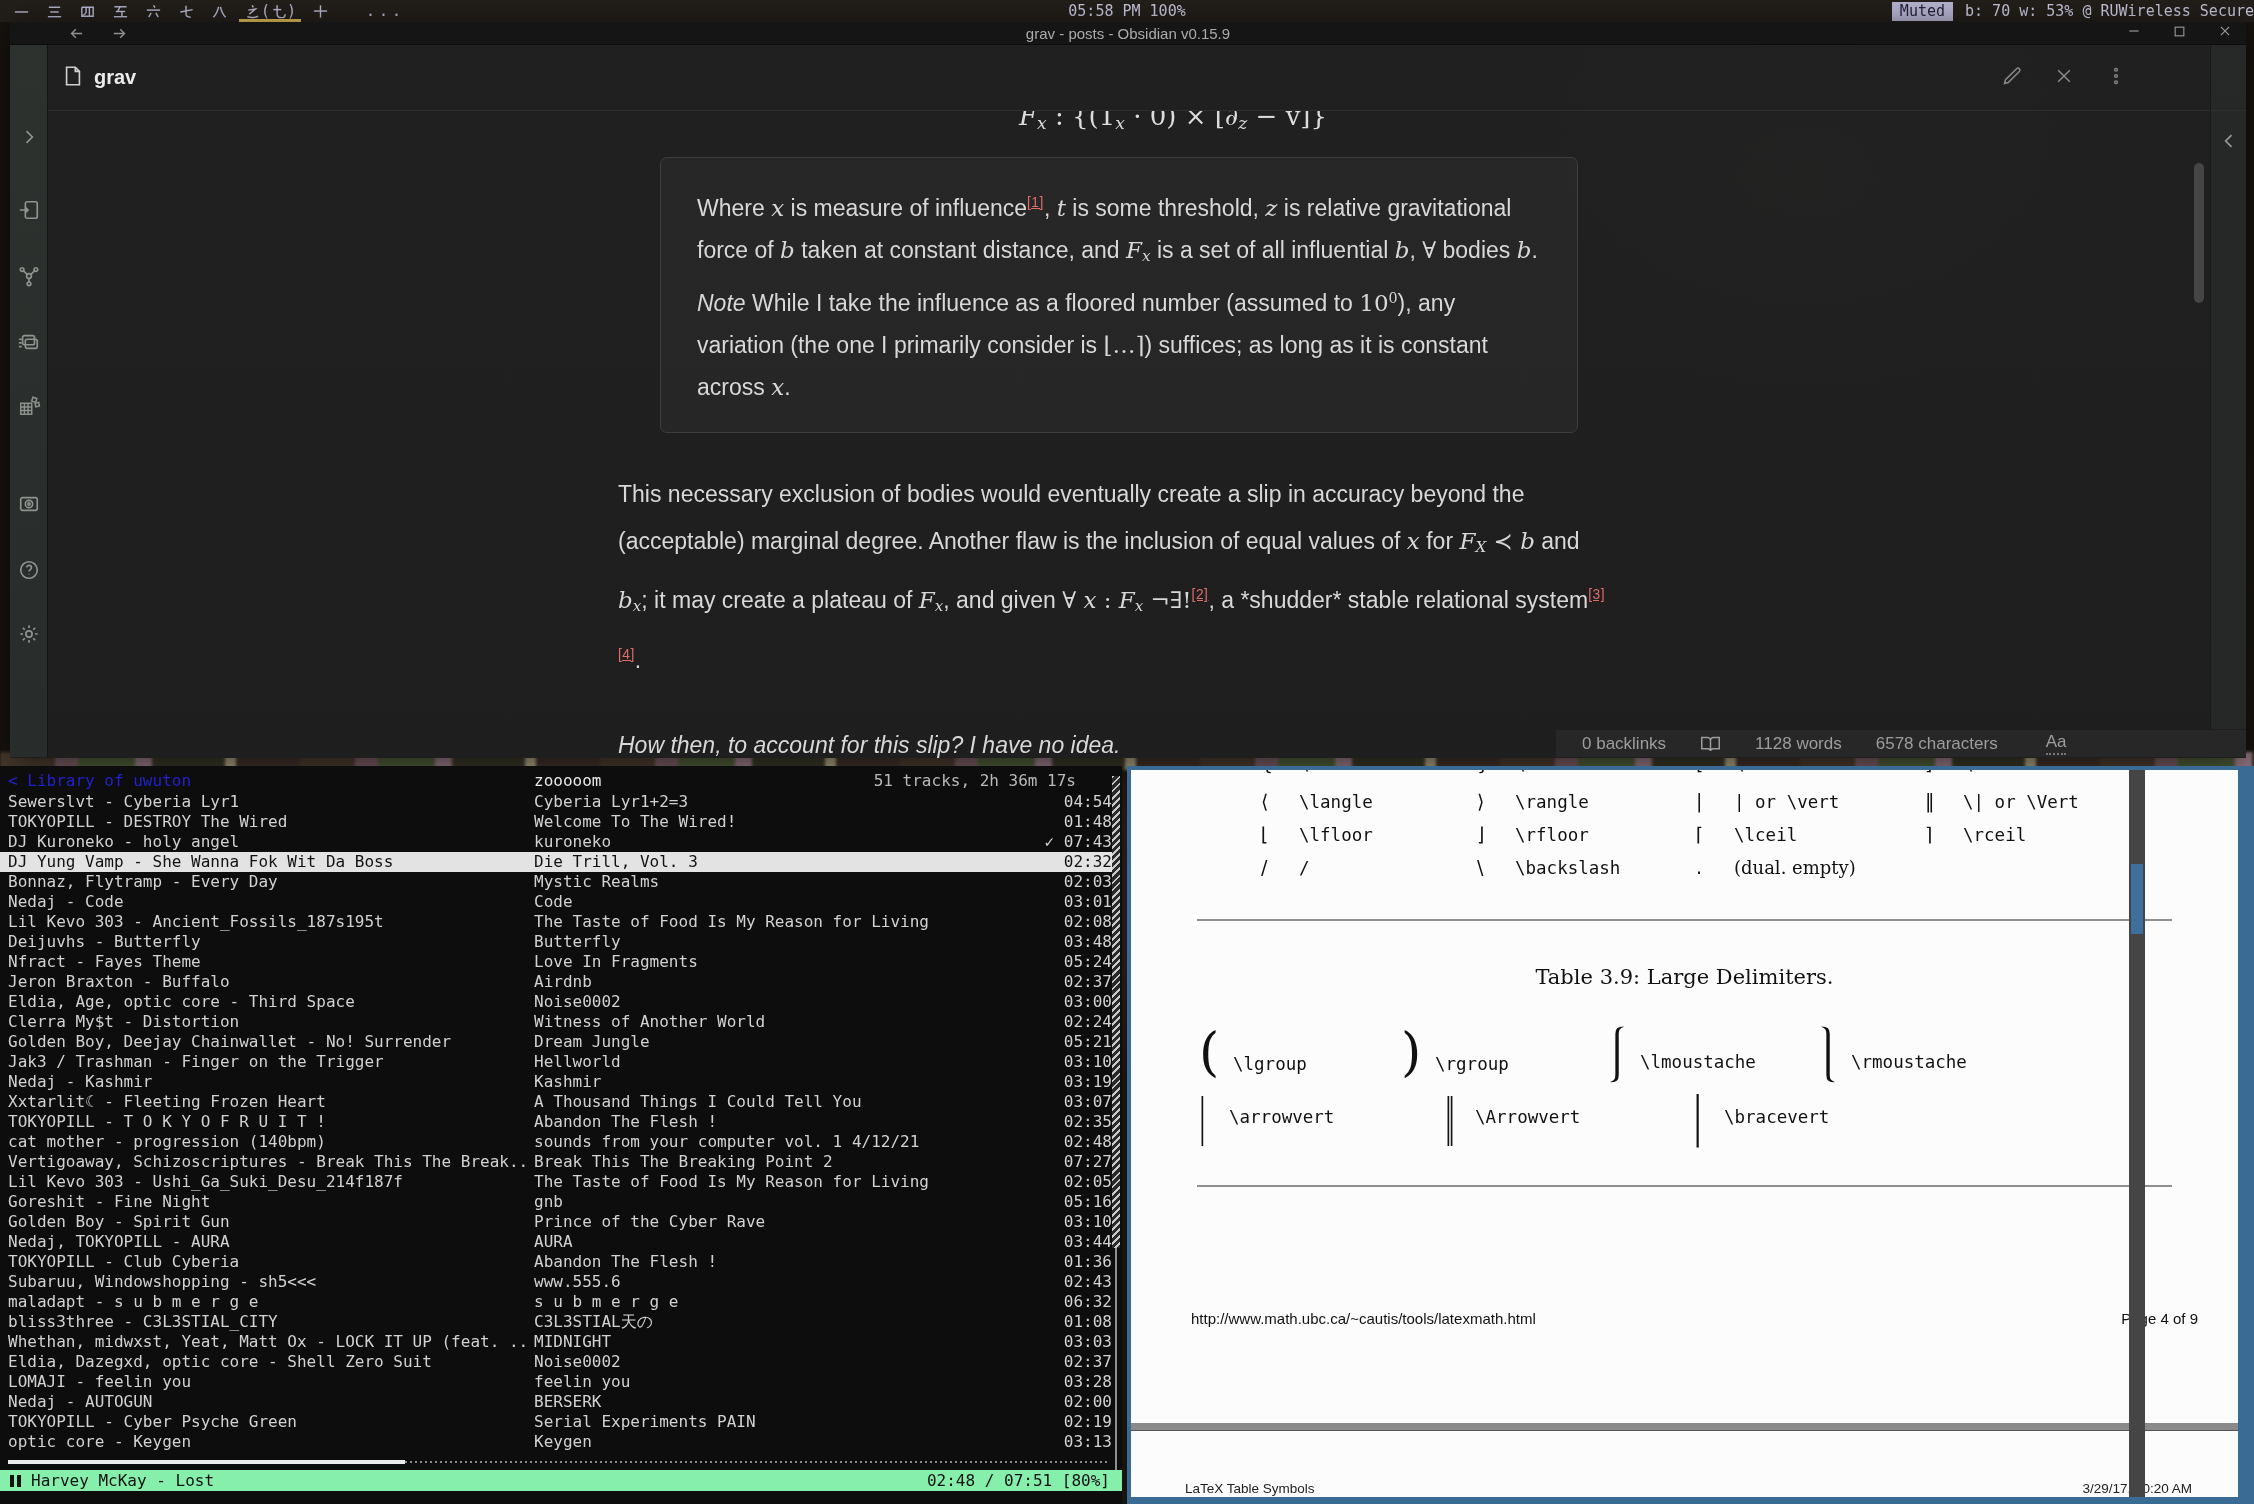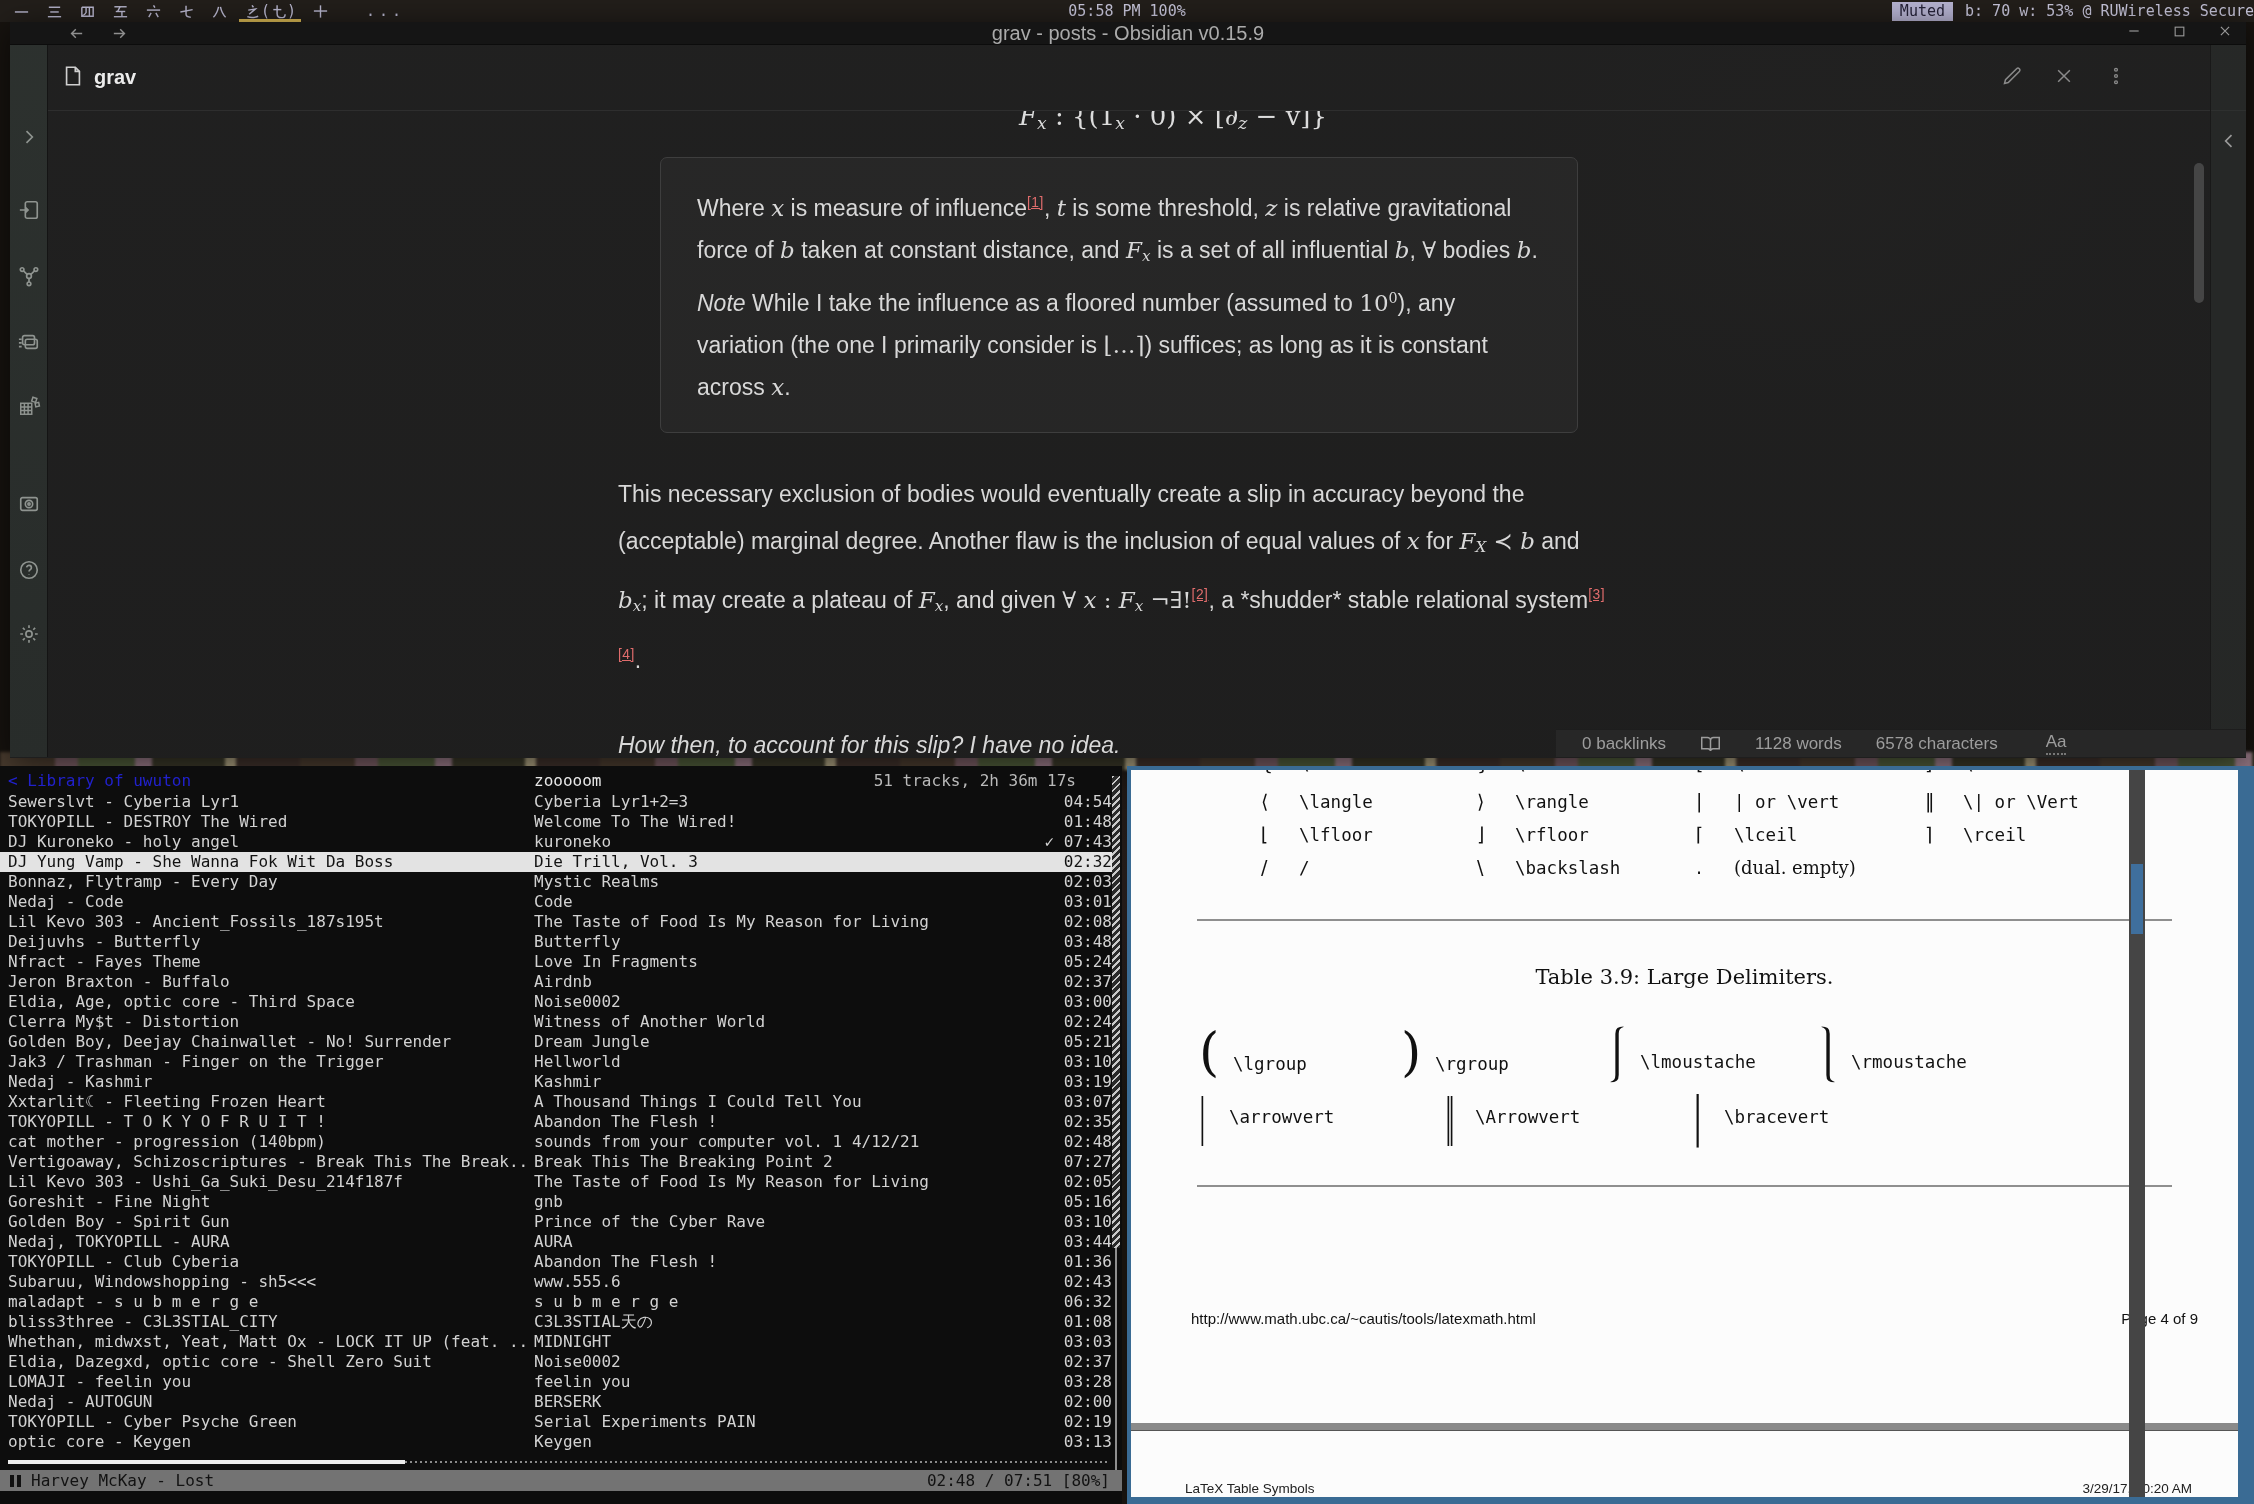--- a/index.html
+++ b/index.html
@@ -50,7 +50,7 @@
   }
   .nav-arrows{ display:flex; gap:26px; margin-left:58px; }
   .nav-arrows svg{ display:block; }
-  .ob-title{ position:absolute; left:50%; transform:translateX(-50%); color:#ababab; font-size:20px;text-align:center; }
+  .ob-title{ position:absolute; left:50%; transform:translateX(-50%); color:#ababab; font-size:15px;text-align:center; }
   .win-controls{ margin-left:auto; display:flex; gap:32px; margin-right:14px; align-items:center; }
   .ob-app{ display:flex; height:712px; }
   .ribbon{

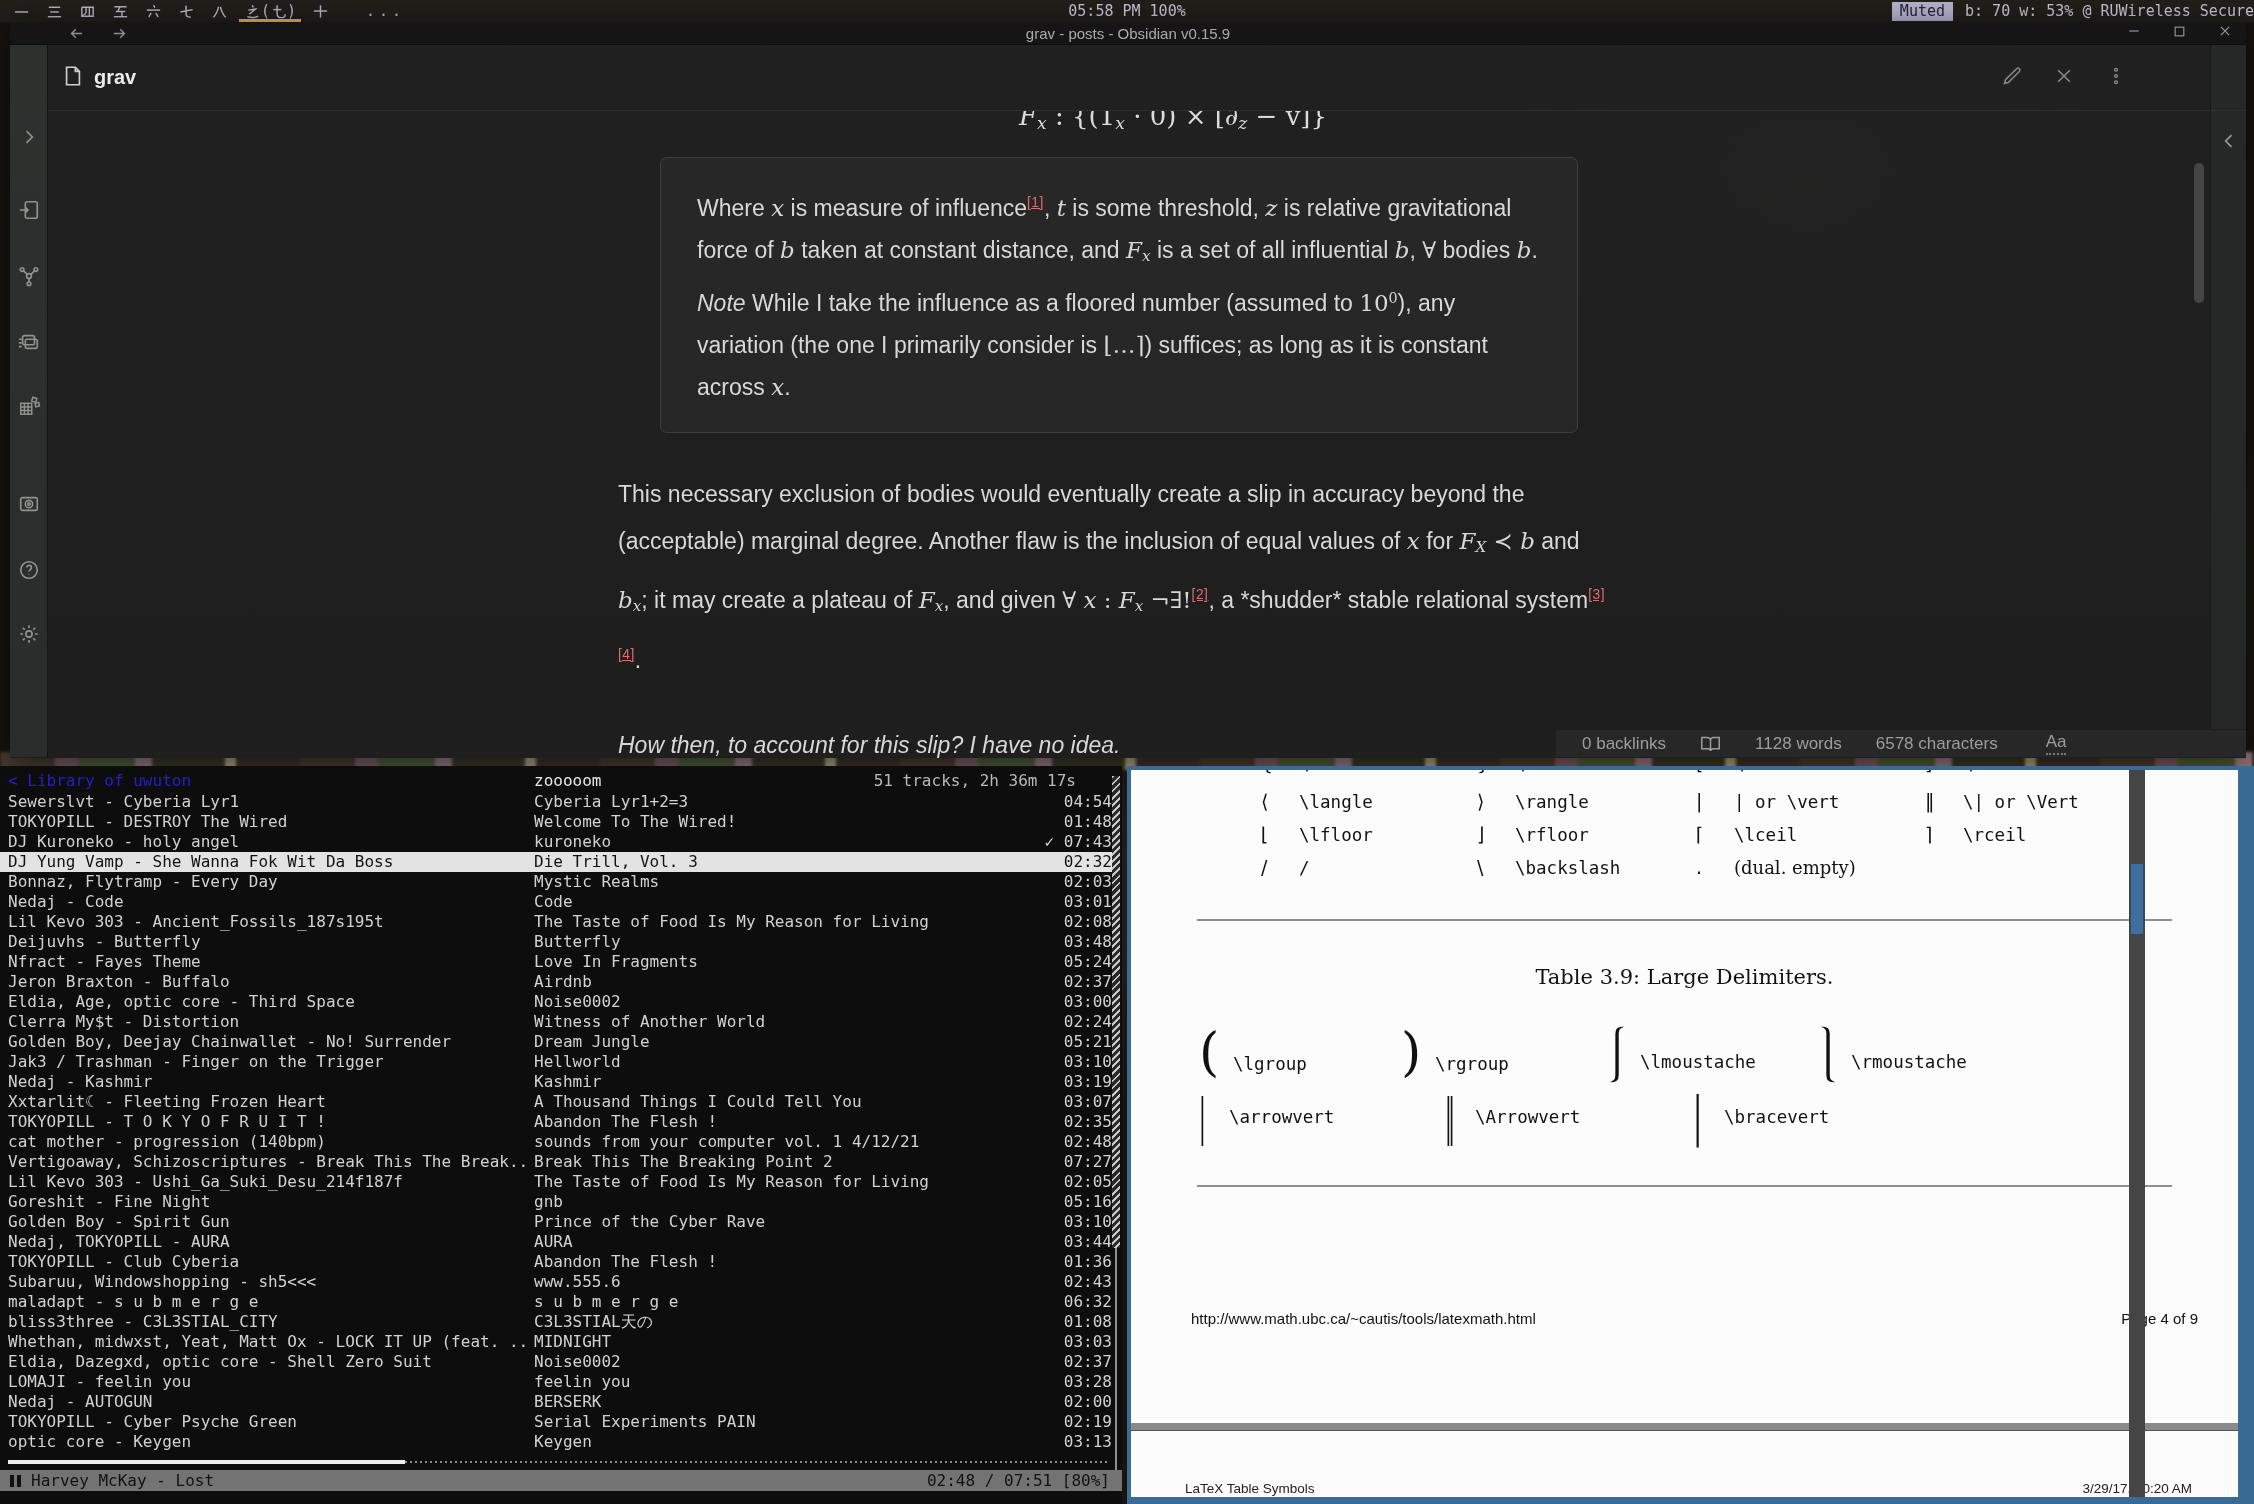--- a/index.html
+++ b/index.html
@@ -124,7 +124,7 @@
       background:repeating-linear-gradient(90deg,#8a8a8a 0 2px,transparent 2px 5px); }
   .nowbar{
     position:absolute; left:0; top:704px; width:1122px; height:21px;
-    background:#737373; color:#121212; display:flex; align-items:center; padding:0 10px;
+    background:#86efac; color:#121212; display:flex; align-items:center; padding:0 10px;
   }
   .pause-ic{ display:inline-flex; gap:3px; margin-right:10px; }
   .pause-ic i{ display:block; width:4px; height:12px; background:#111; }

